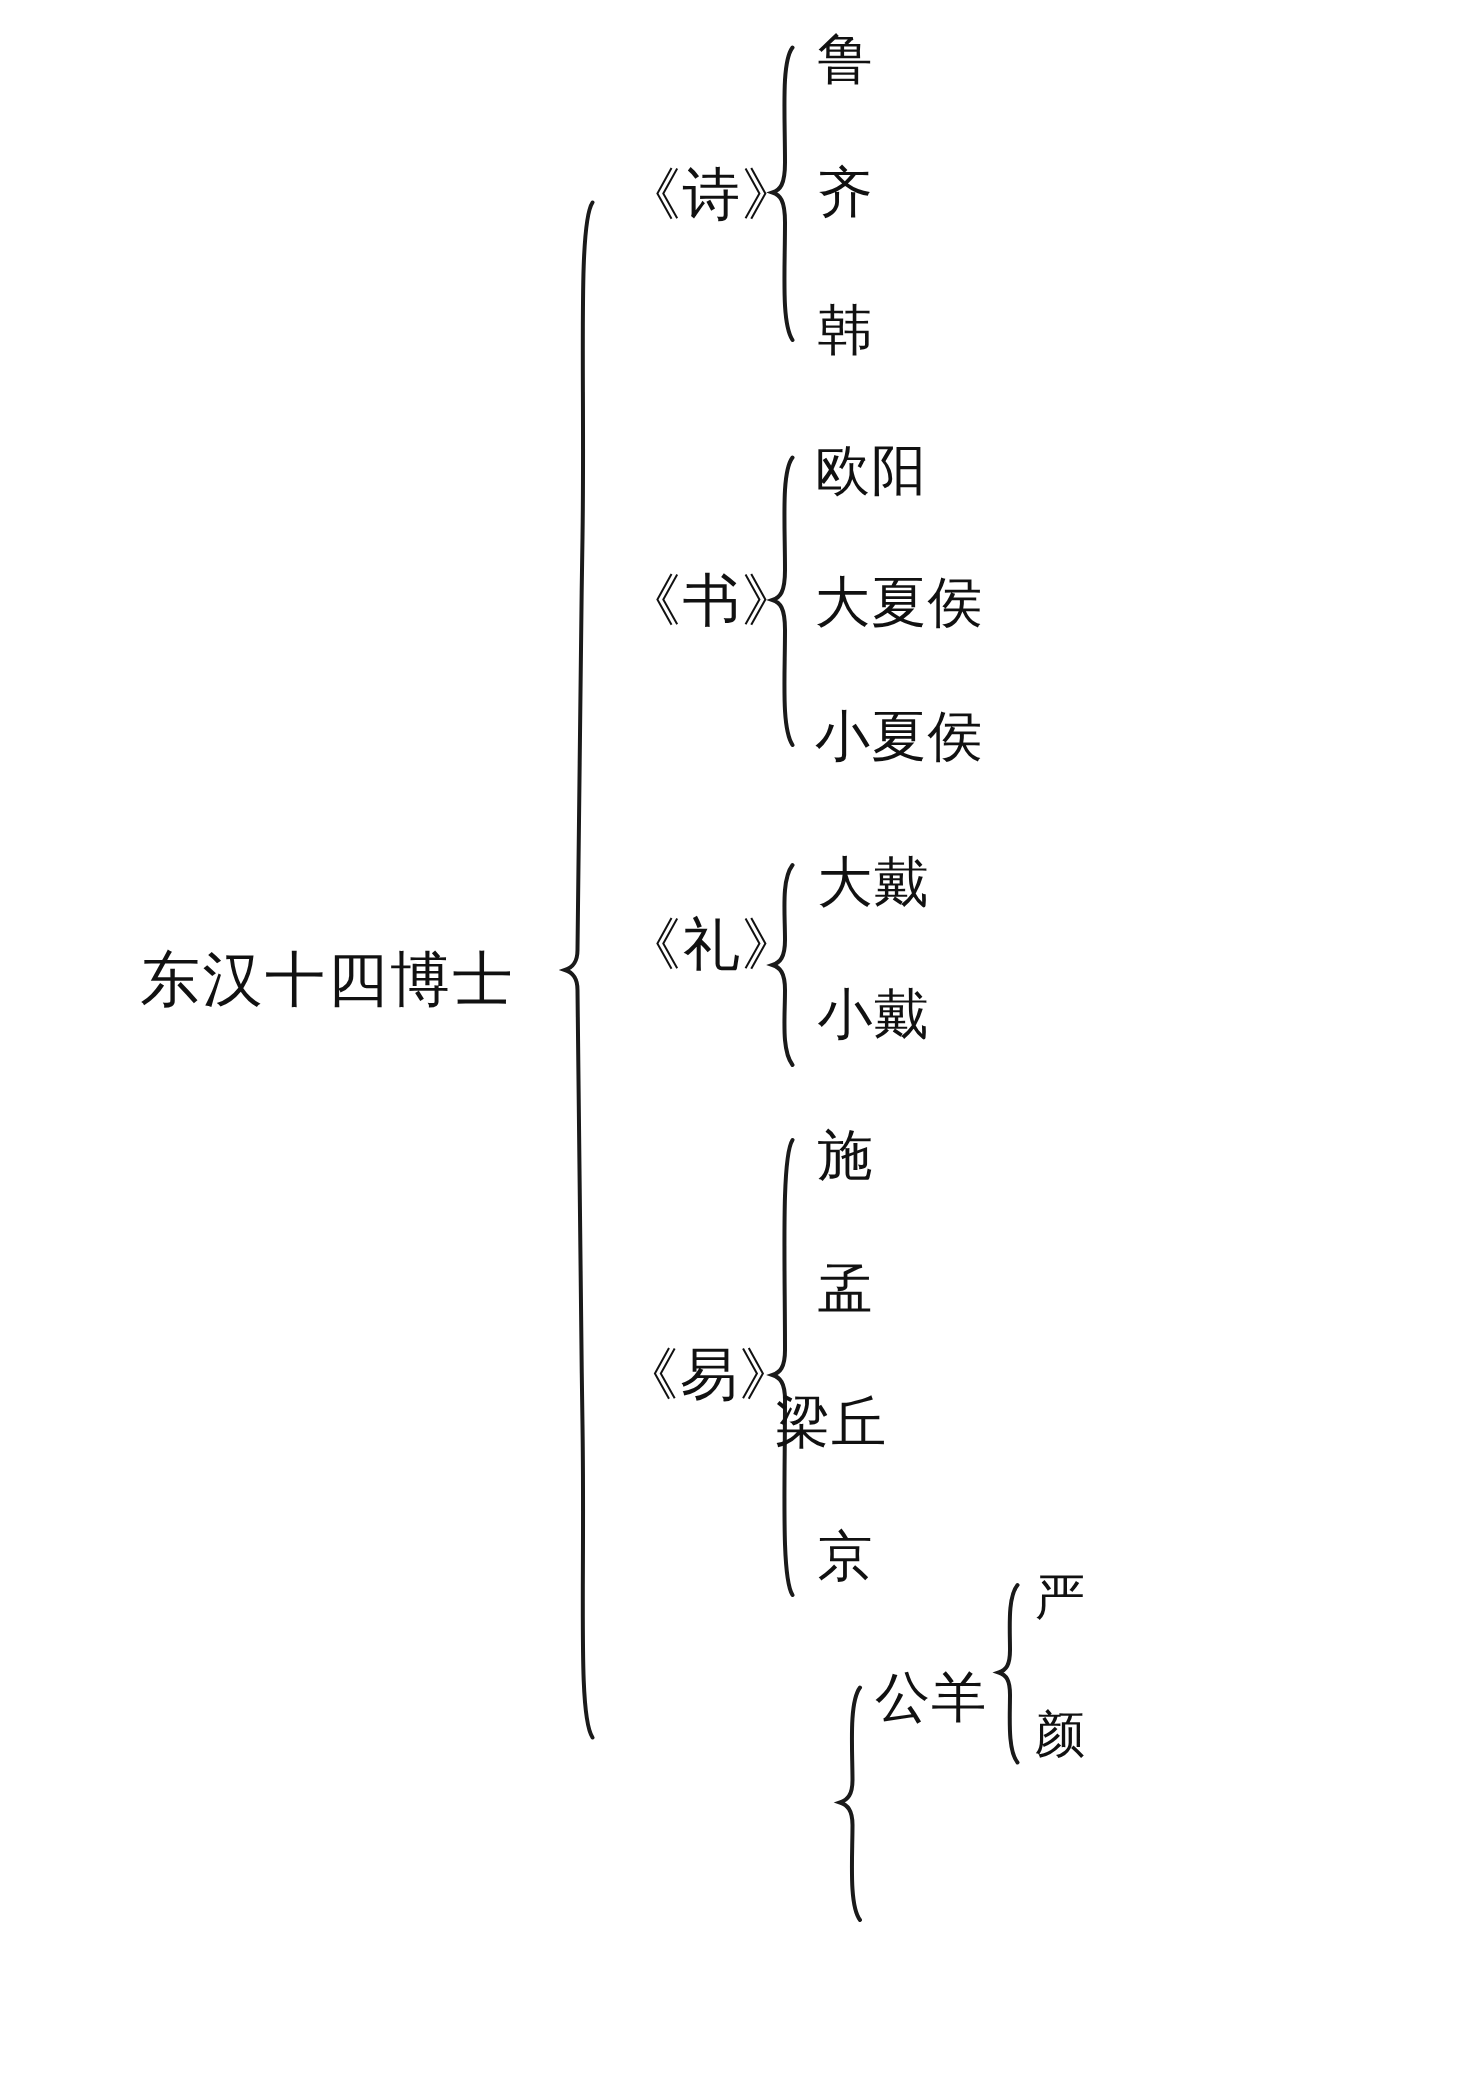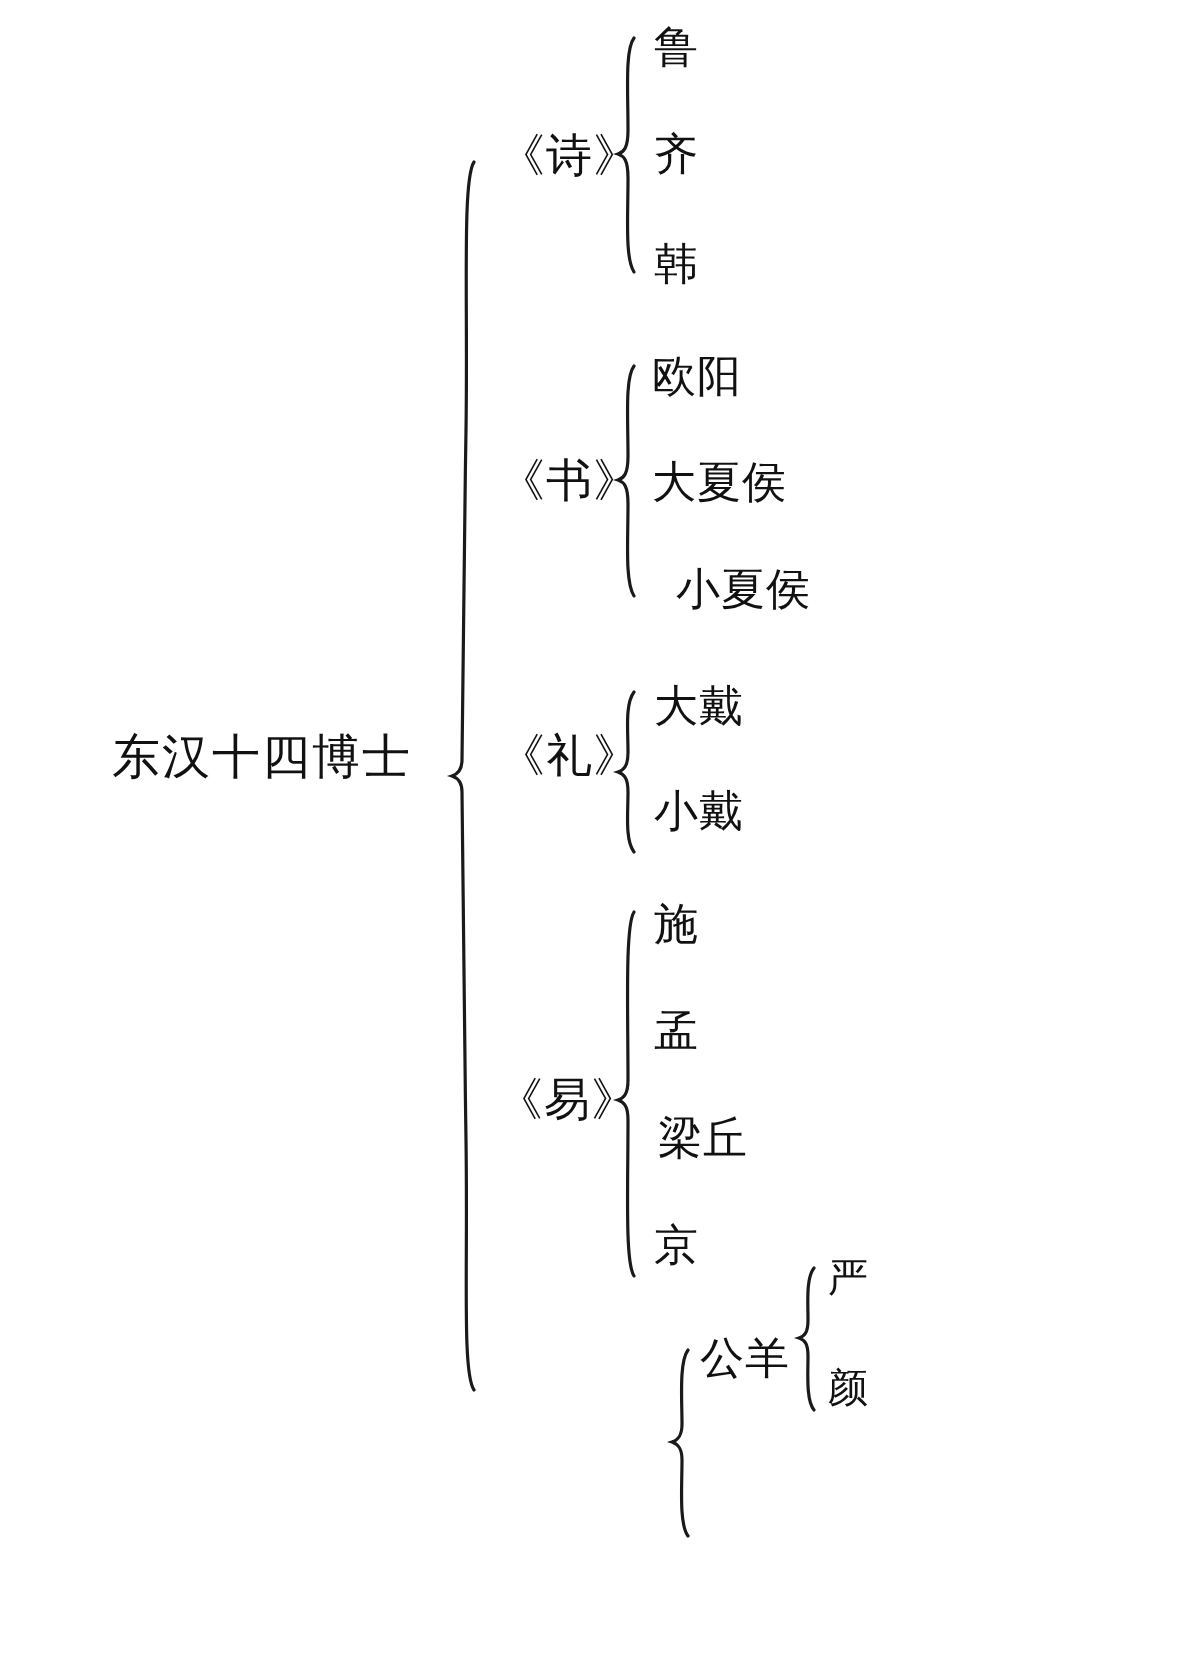--- a/index.html
+++ b/index.html
@@ -63,7 +63,7 @@
 
   .s-ouyang    { left: 652px; top: 355px; font-family: Liberation Serif, serif; }
   .s-daxiahou  { left: 652px; top: 461px; }
-  .s-xiaoxiahou{ left: 652px; top: 568px; margin-left: 24px; }
+  .s-xiaoxiahou{ left: 652px; top: 568px; }
 
   .s-daidai    { left: 654px; top: 685px; }
   .s-xiaodai   { left: 654px; top: 790px; font-family: Liberation Serif, serif; }

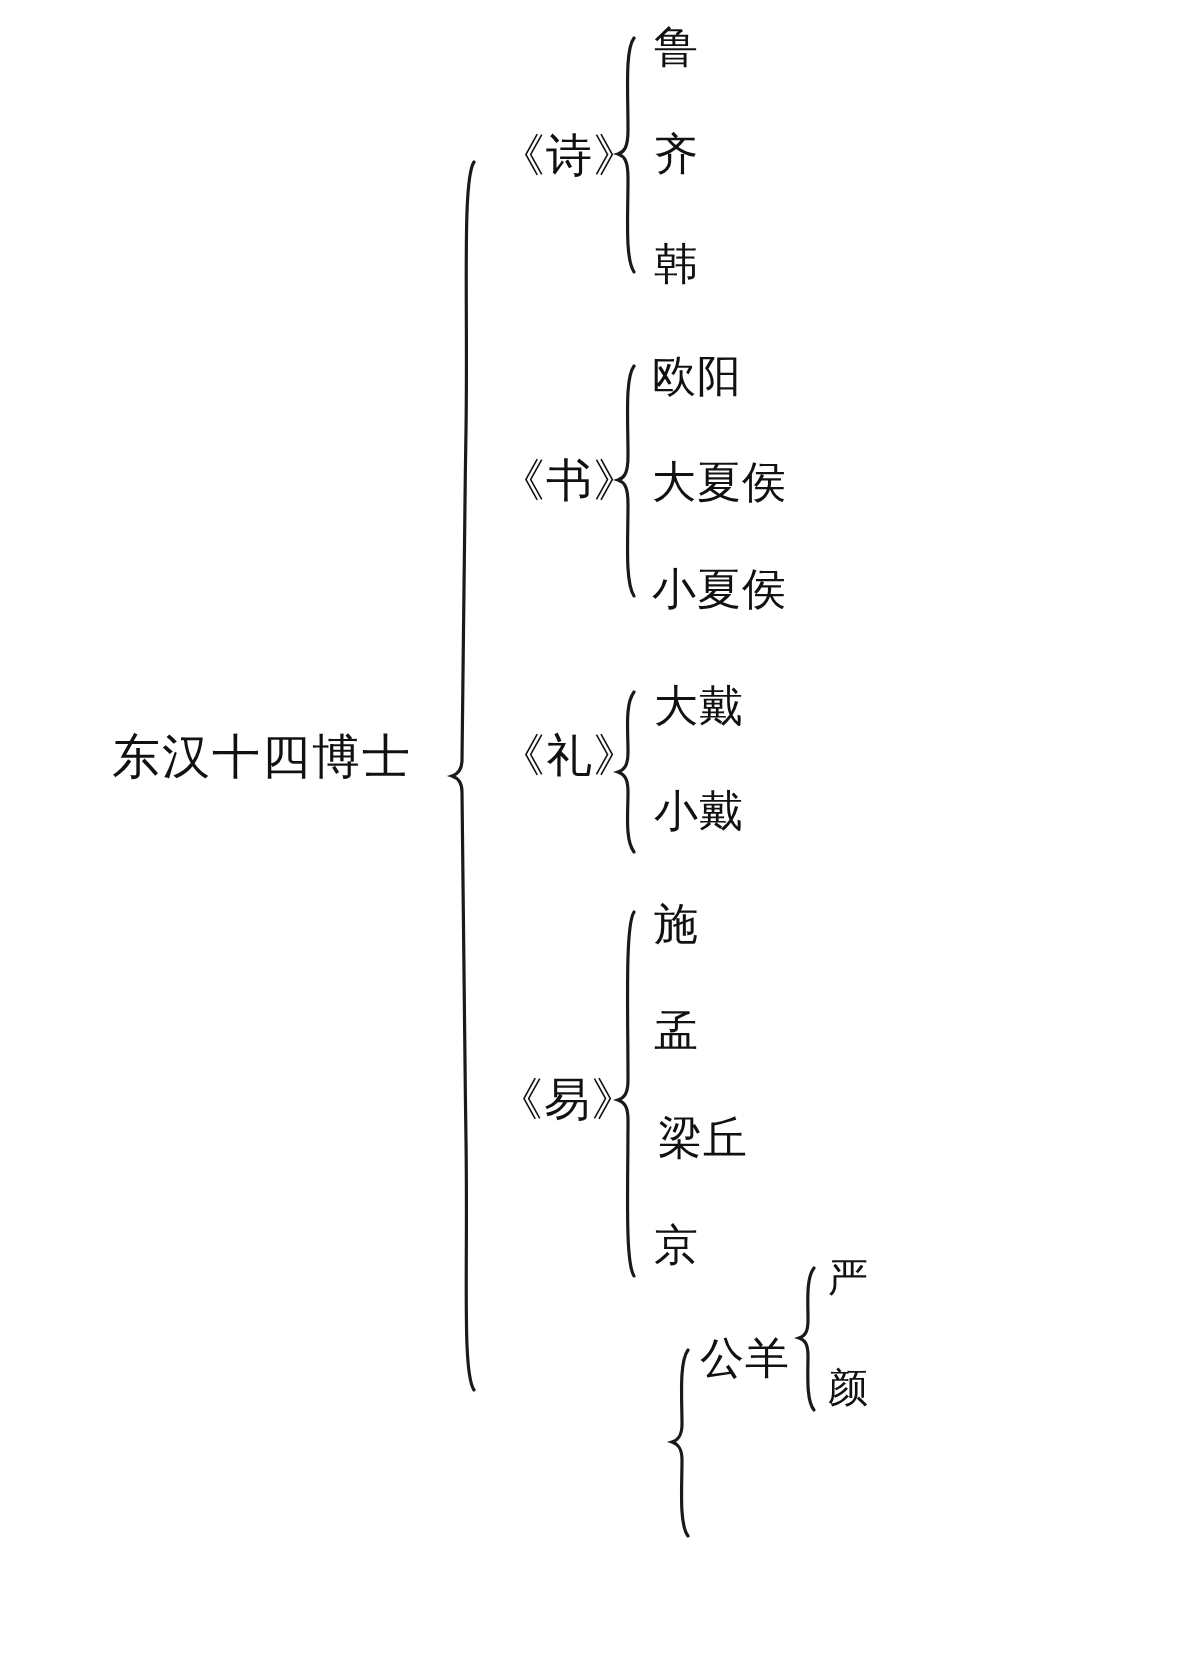--- a/index.html
+++ b/index.html
@@ -36,7 +36,7 @@
   
   .root-label {
     left: 112px;
-    top: 733px;
+    top: 761px;
     font-size: 48px;
     letter-spacing: 2px;
     text-align: center;

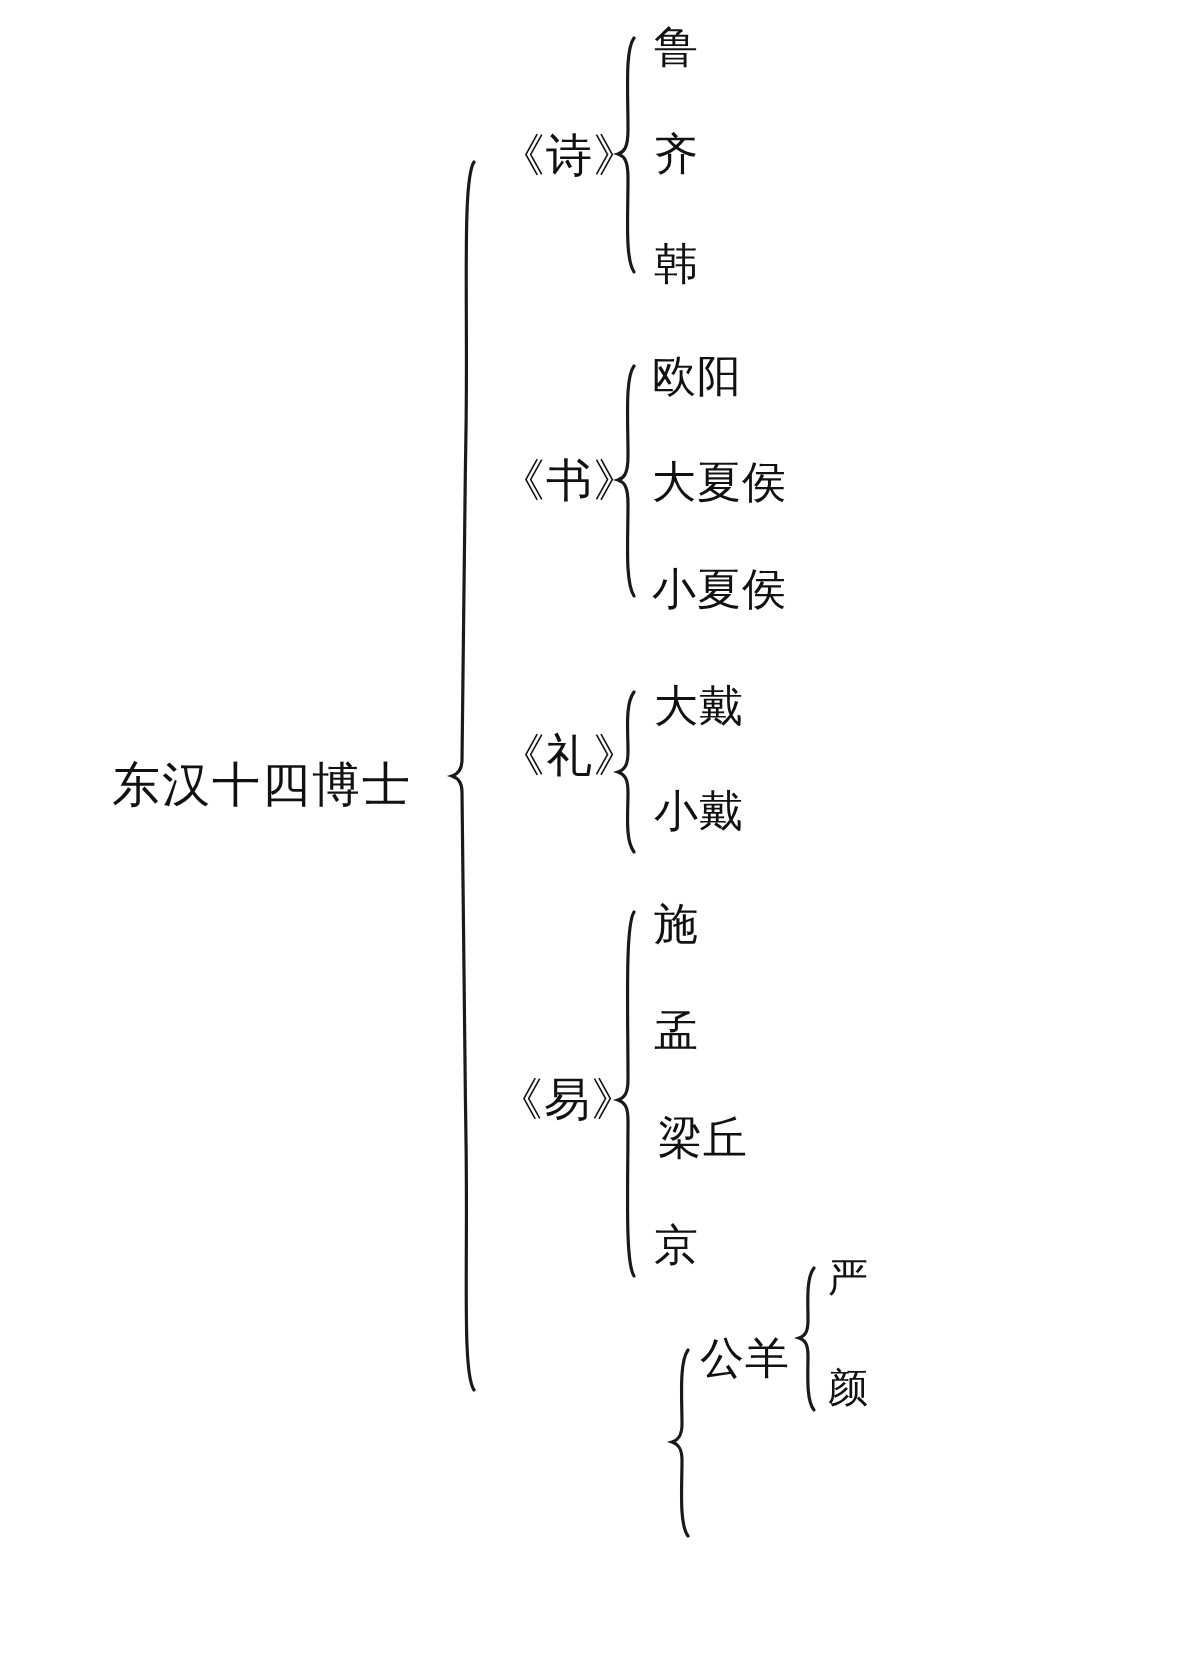--- a/index.html
+++ b/index.html
@@ -70,7 +70,7 @@
 
   .s-shi2      { left: 654px; top: 903px; }
   .s-meng      { left: 654px; top: 1010px; }
-  .s-liangqiu  { left: 658px; top: 1117px; }
+  .s-liangqiu  { left: 620px; top: 1117px; }
   .s-jing      { left: 654px; top: 1224px; }
 
   .s-gongyang  { left: 700px; top: 1337px; }

